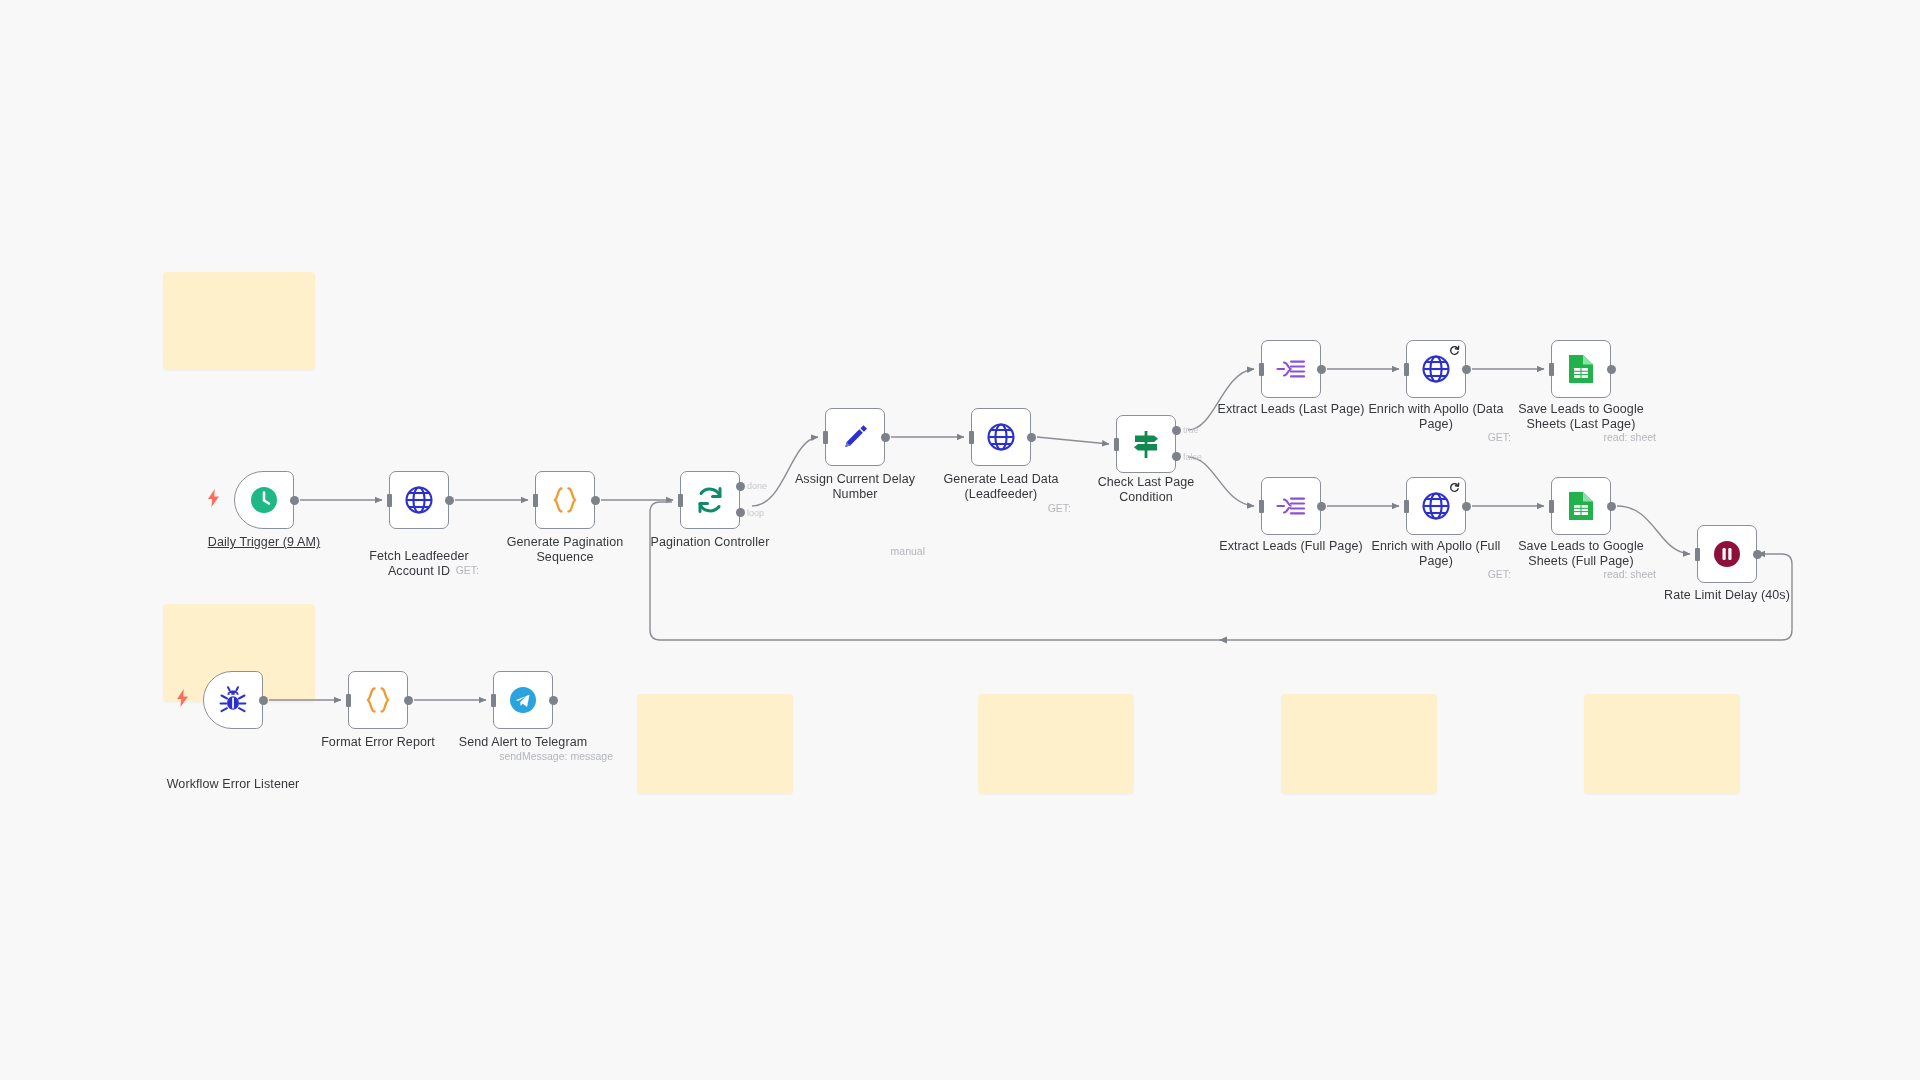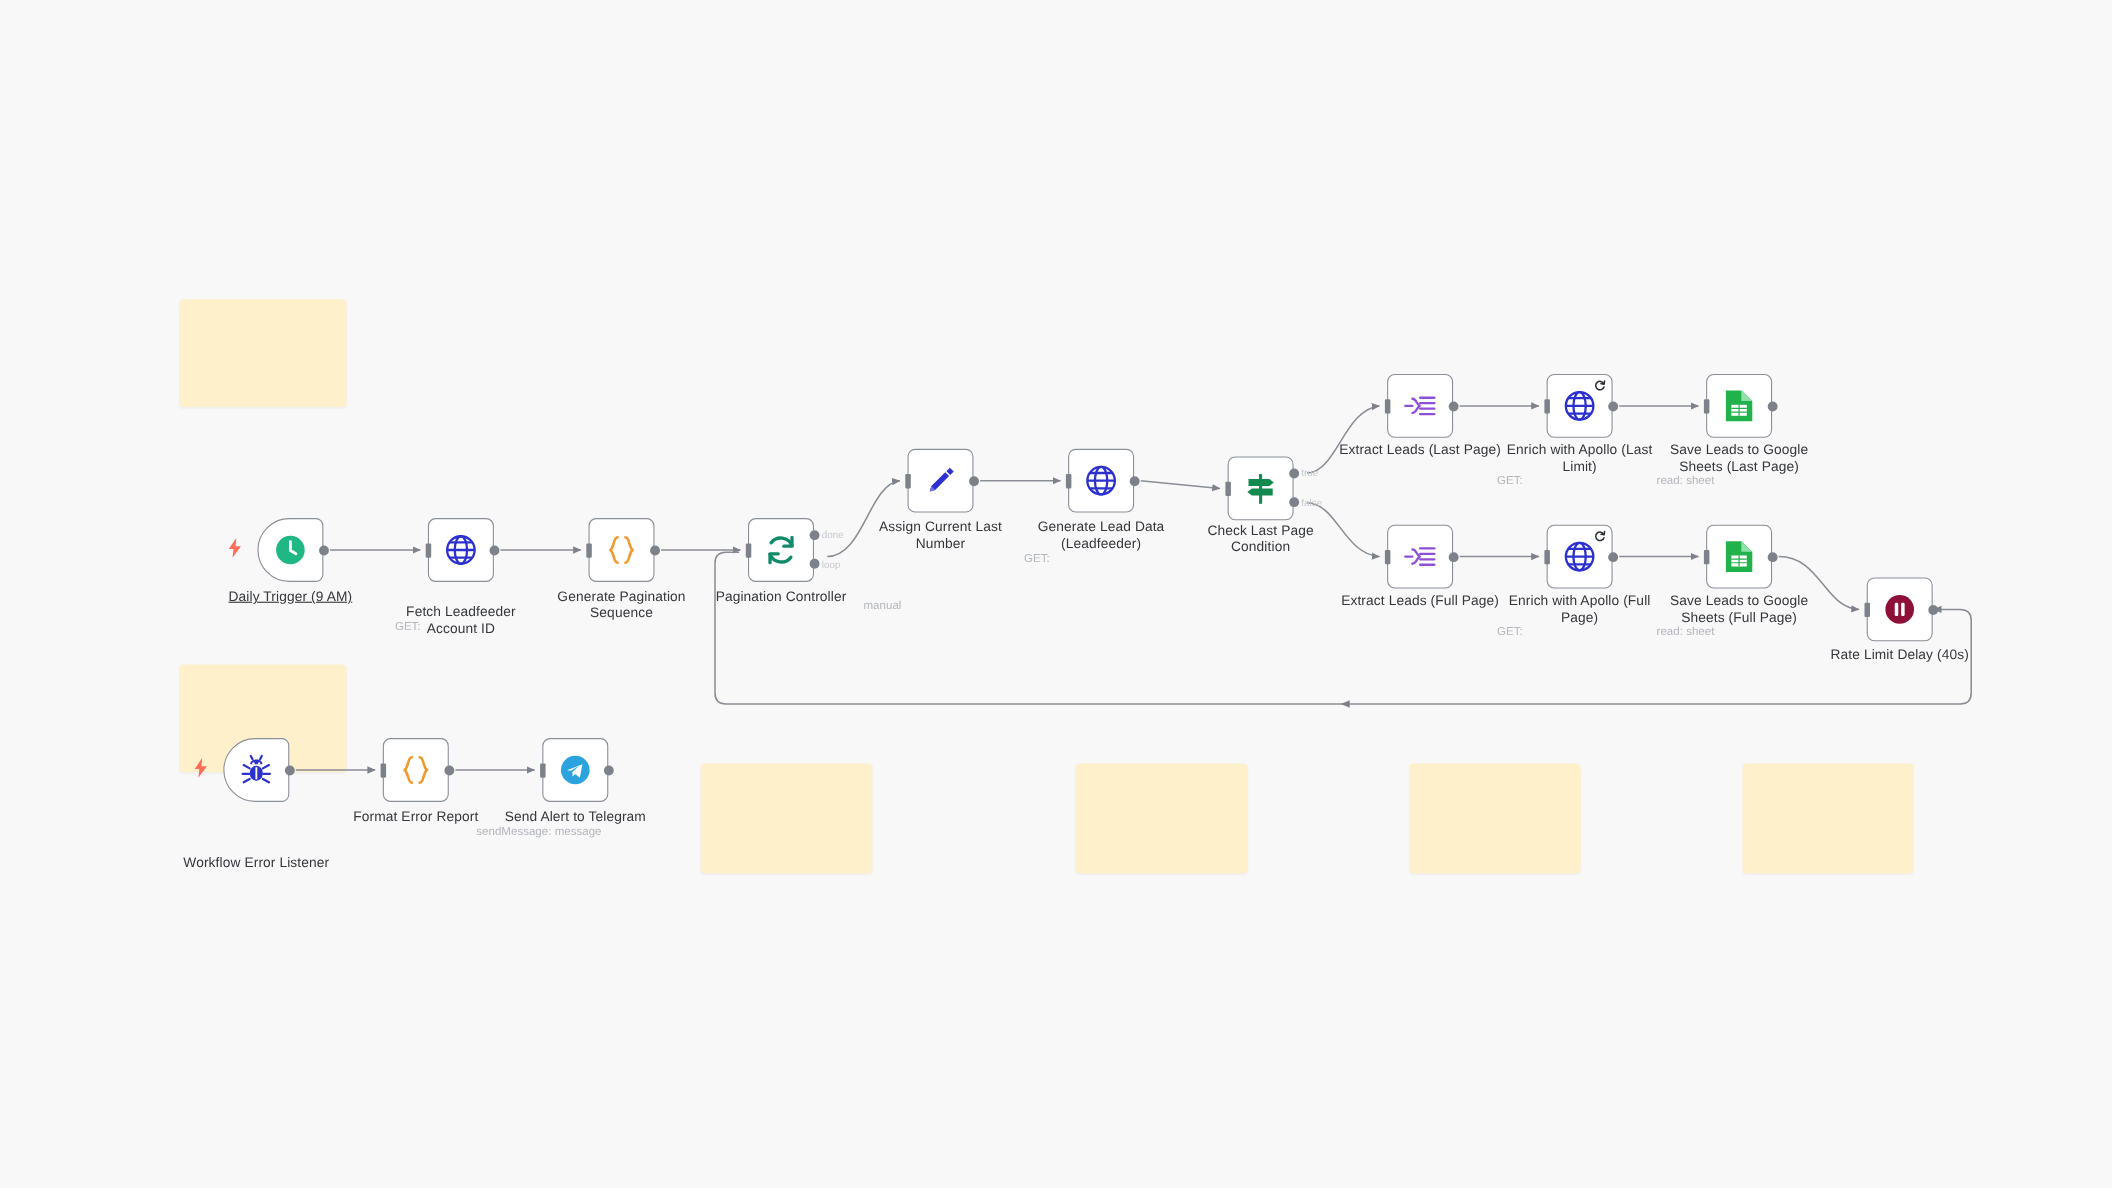--- a/index.html
+++ b/index.html
@@ -280,7 +280,7 @@
       </div>
       <span class="port-in" style="left: 1404px; top: 362.5px;"></span>
       <span class="port" style="left: 1461.5px; top: 364.5px;"></span>
-      <div class="node-label" style="left: 1361px; top: 402px; width: 150px;">Enrich with Apollo (Last Limit)</div>
+      <div class="node-label" style="left: 1361px; top: 402px; width: 150px;">Enrich with Apollo (Data Page)</div>
       <div class="node-sub" style="left: 1361px; top: 431px; width: 150px;">GET:</div>
       <div class="node" style="left: 1551px; top: 340px; width: 60px; height: 58px;">
         <span class="node-icon">

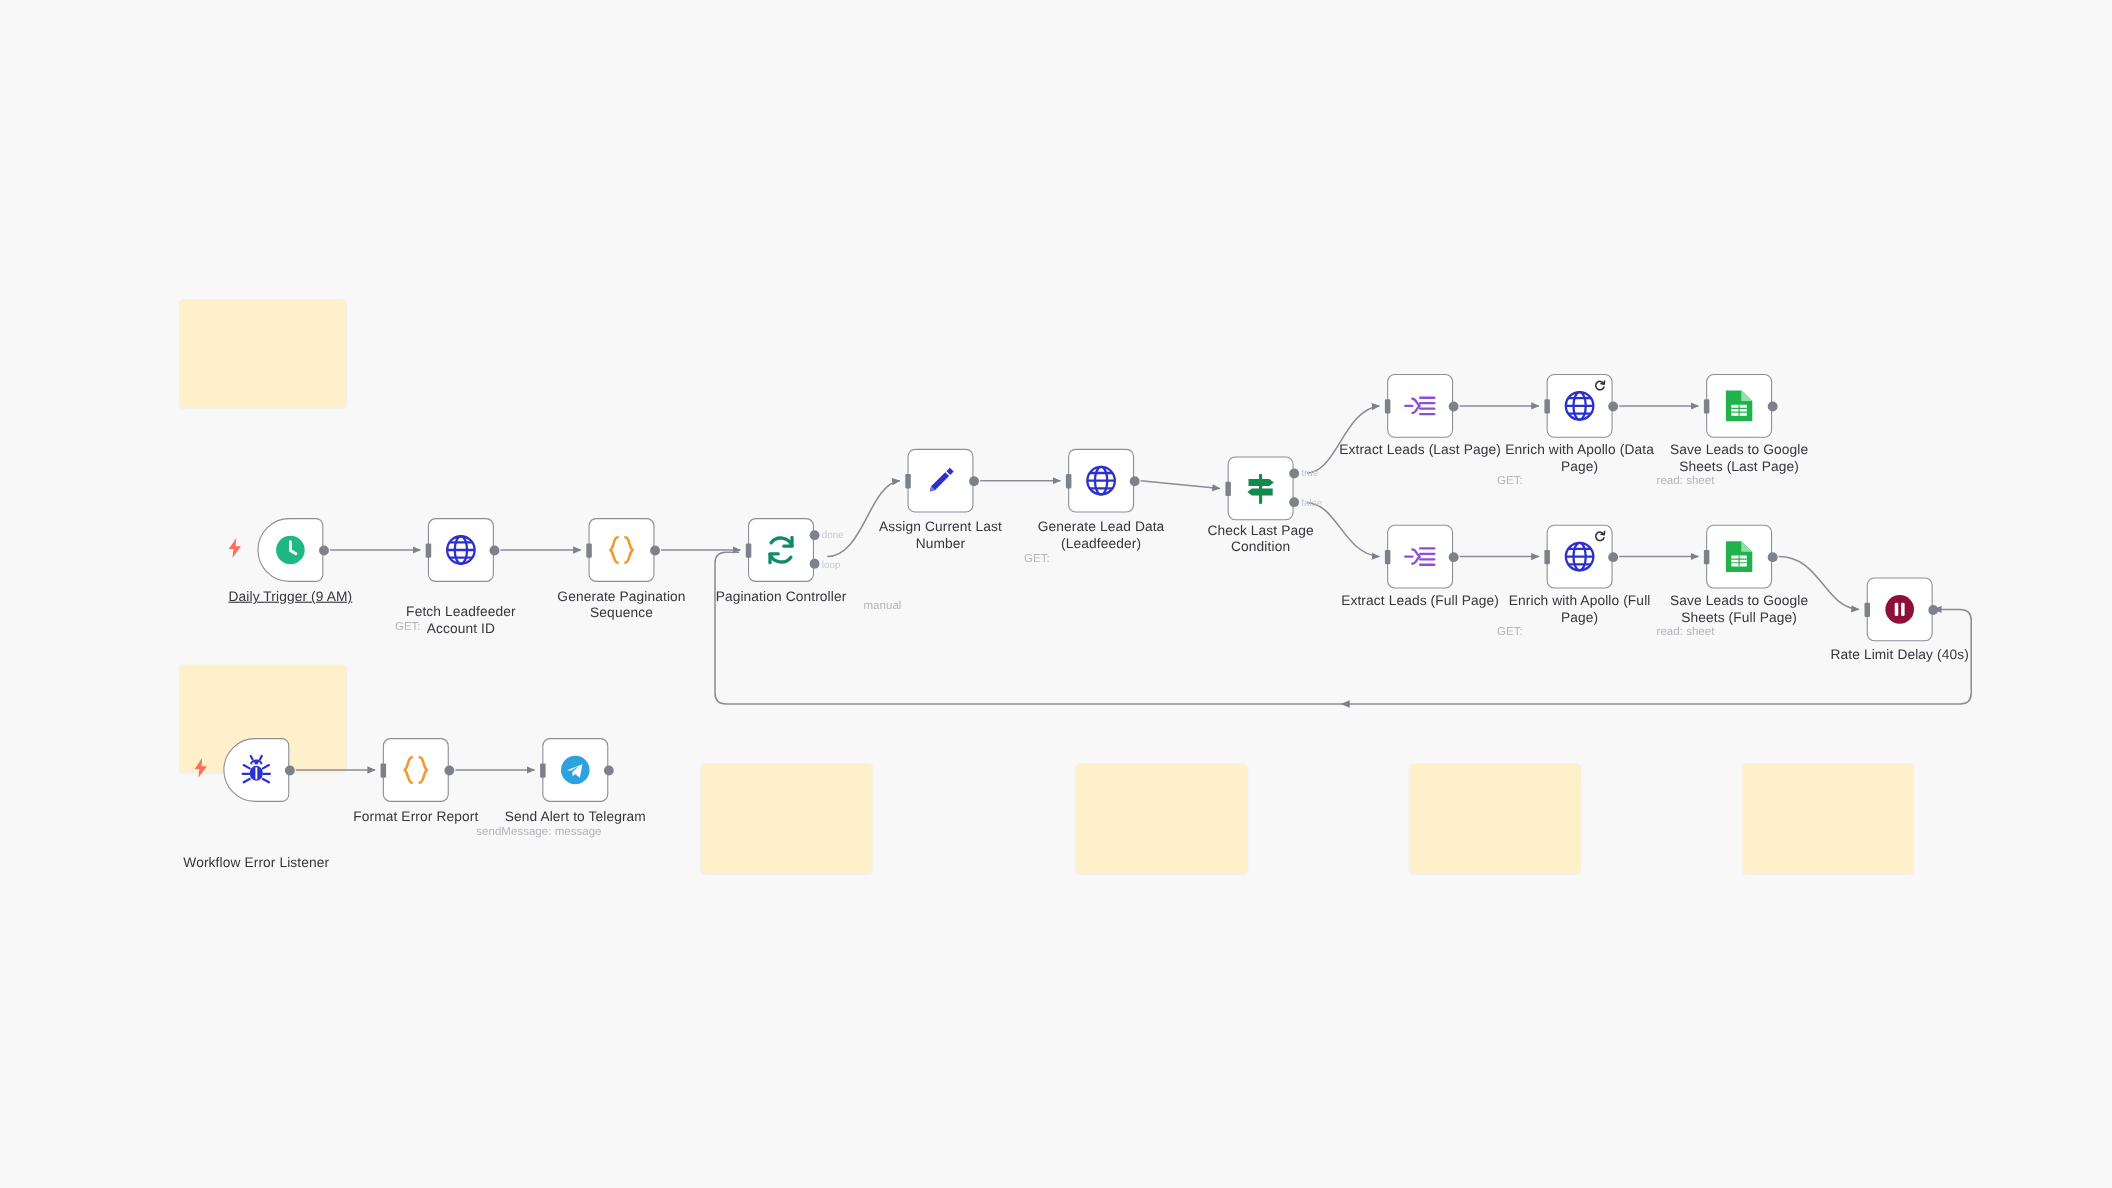--- a/index.html
+++ b/index.html
@@ -51,7 +51,7 @@
   }
   .node-sub {
     position: absolute;
-    text-align: left;
+    text-align: right;
     font-size: 10.5px;
     line-height: 12px;
     color: #b3b6bb;

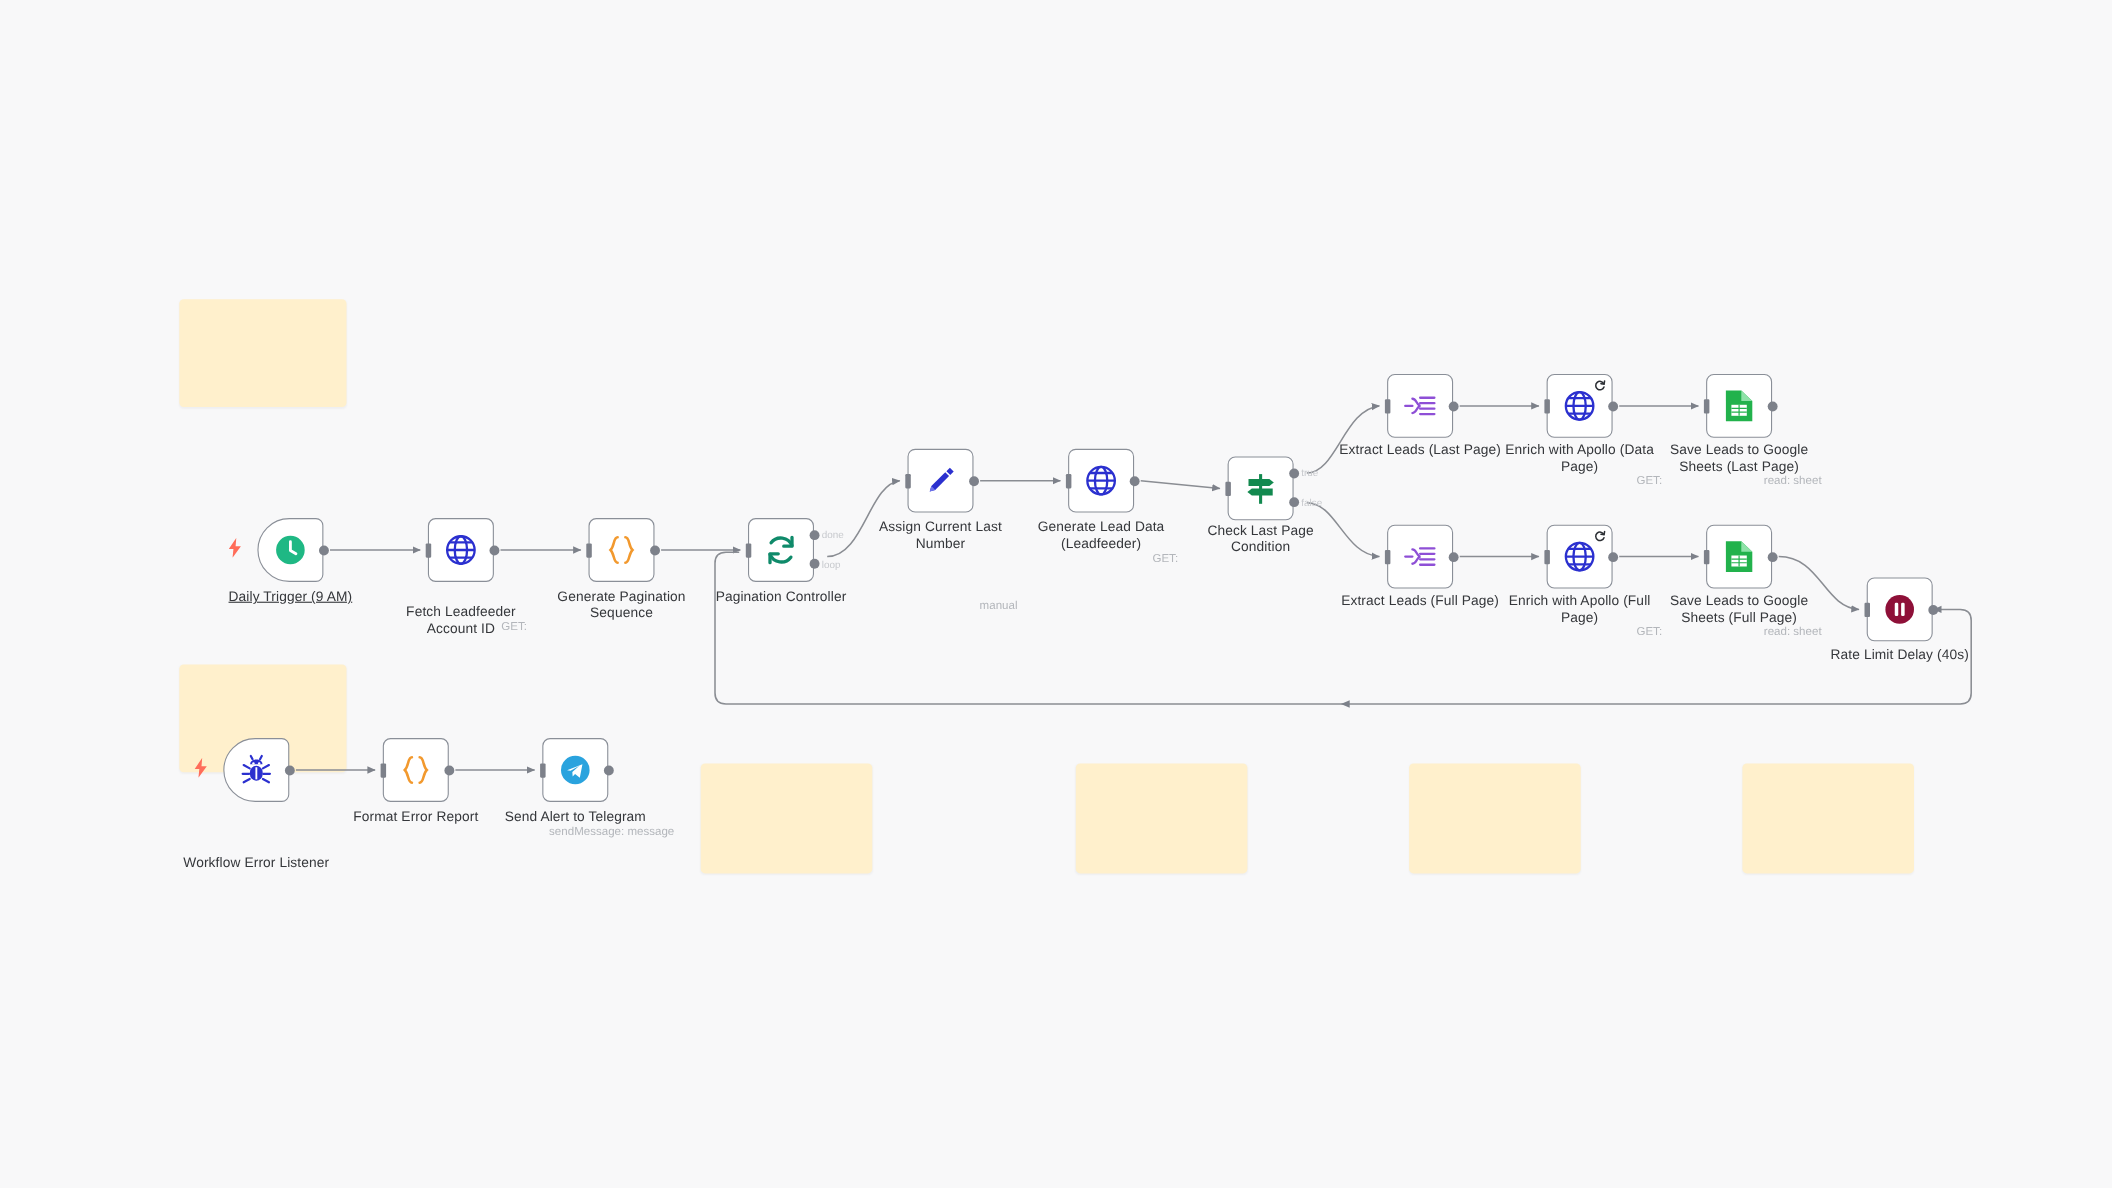--- a/index.html
+++ b/index.html
@@ -214,7 +214,7 @@
       </div>
       <span class="port-in" style="left: 823px; top: 430.5px;"></span>
       <span class="port" style="left: 880.5px; top: 432.5px;"></span>
-      <div class="node-label" style="left: 785px; top: 472px; width: 140px;">Assign Current Last Number</div>
+      <div class="node-label" style="left: 785px; top: 472px; width: 140px;">Assign Current Delay Number</div>
       <div class="node-sub" style="left: 785px; top: 502px; width: 140px; margin-top: 43px;">manual</div>
       <div class="node" style="left: 971px; top: 408px; width: 60px; height: 58px;">
         <span class="node-icon">

